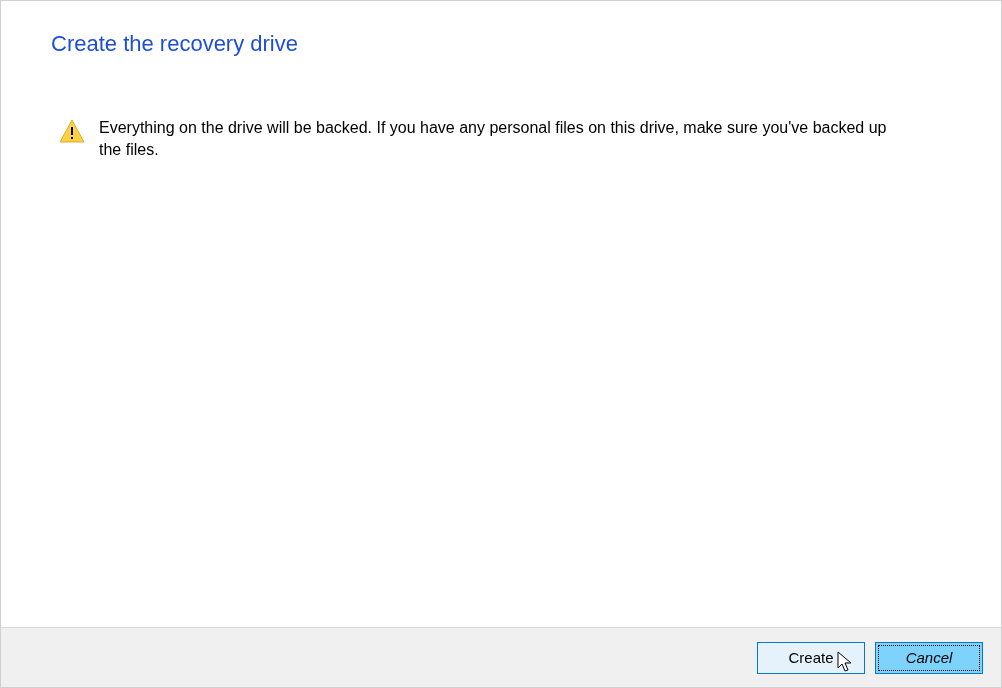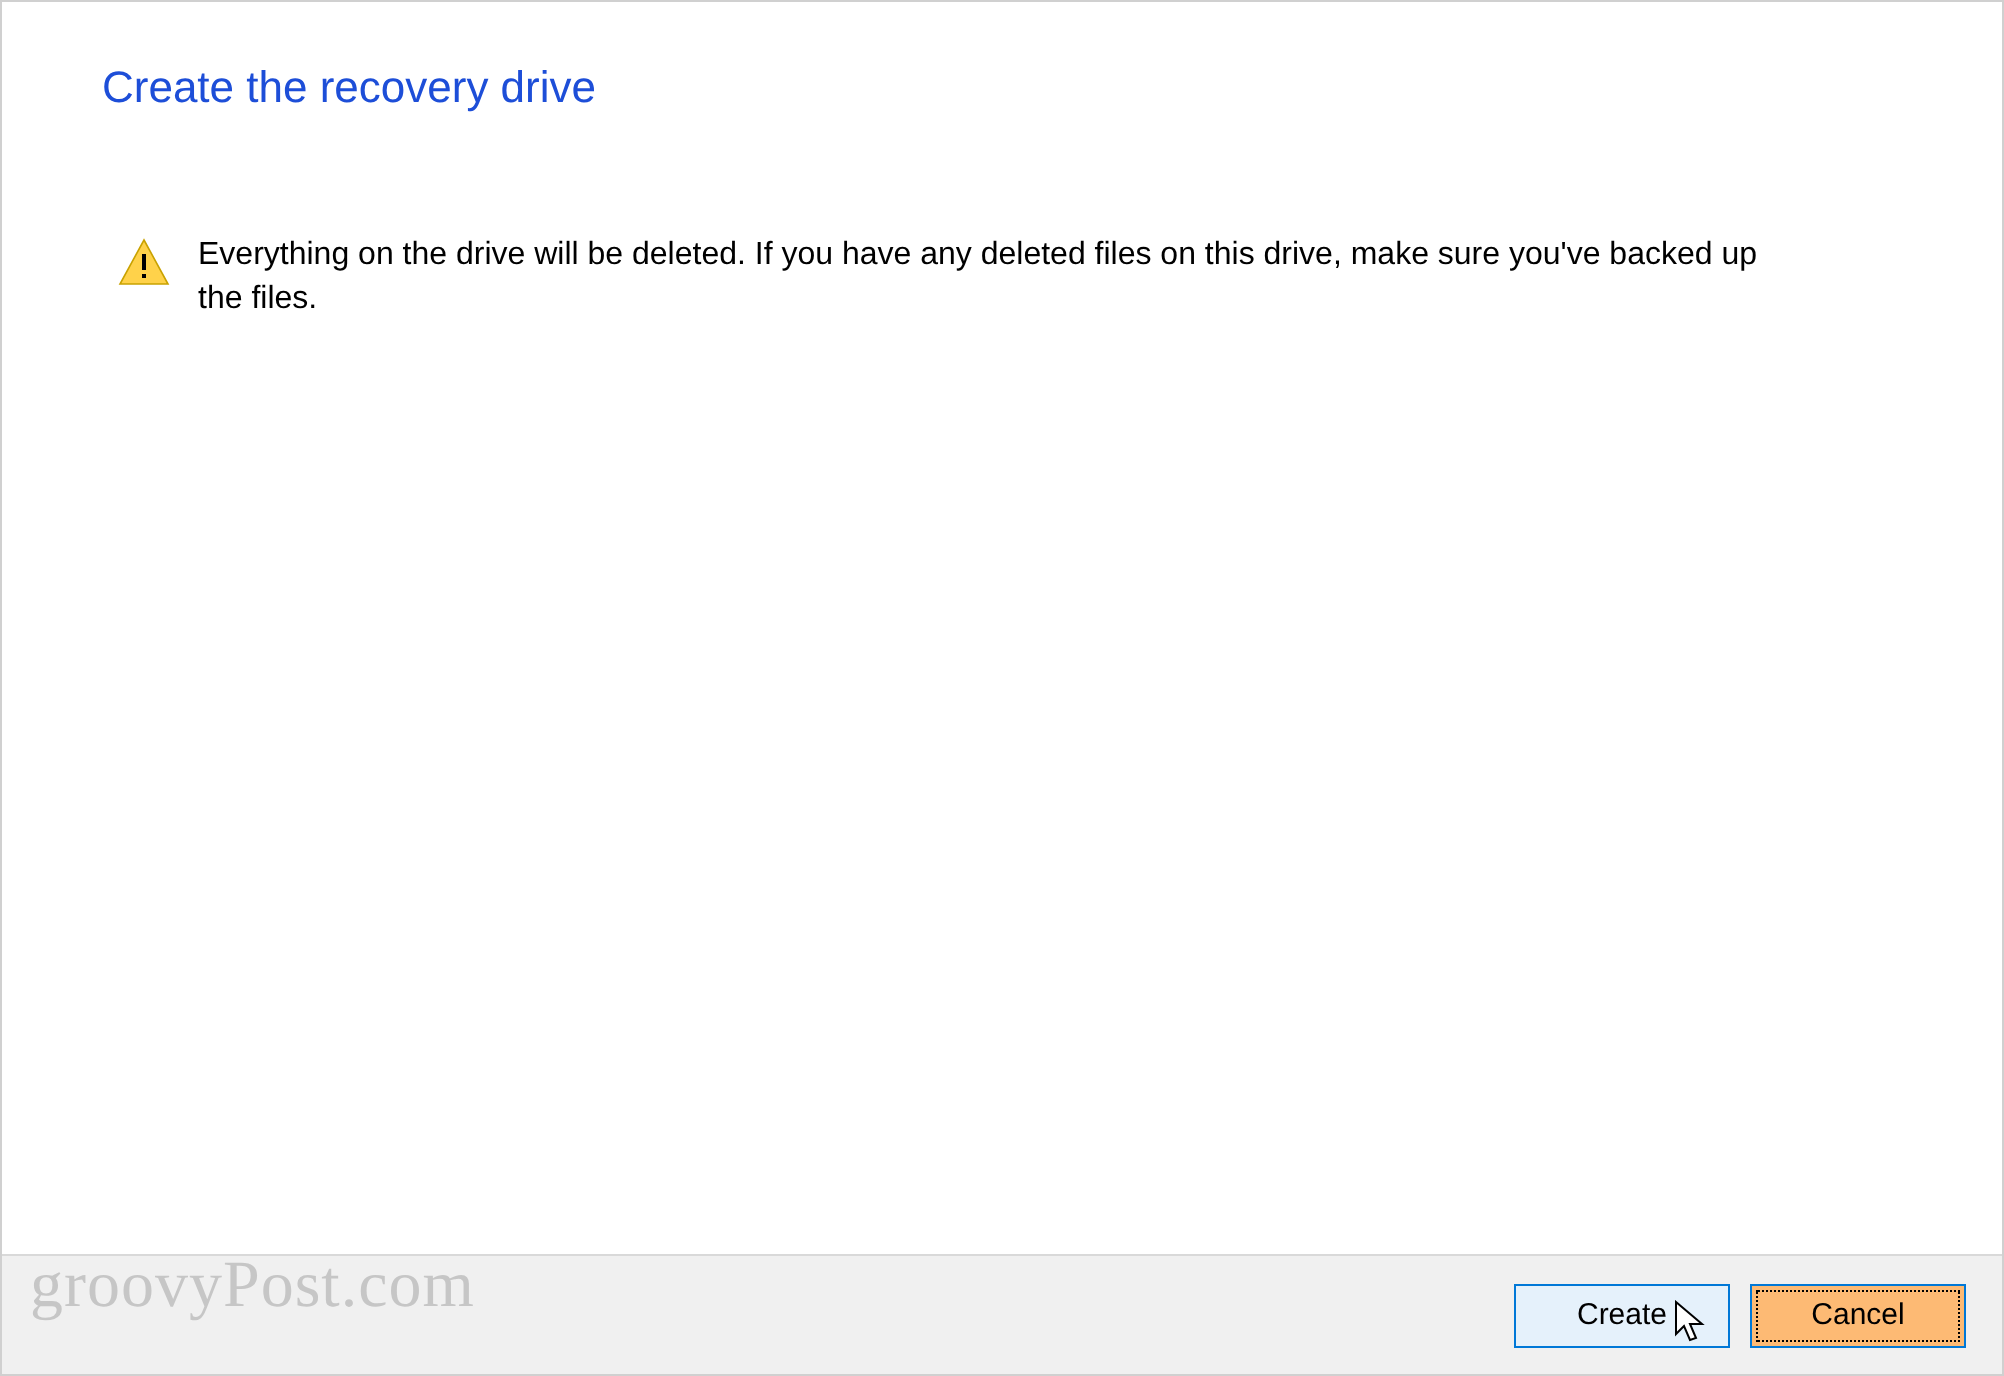--- a/index.html
+++ b/index.html
@@ -131,7 +131,7 @@
           <rect x="12" y="18" width="2" height="2" fill="#000000"></rect>
         </svg>
       </div>
-      <div class="warning-text">Everything on the drive will be deleted. If you have any deleted files on this drive, make sure you've backed up the files.</div>
+      <div class="warning-text">Everything on the drive will be backed. If you have any personal files on this drive, make sure you've backed up the files.</div>
     </div>
   </div>
 

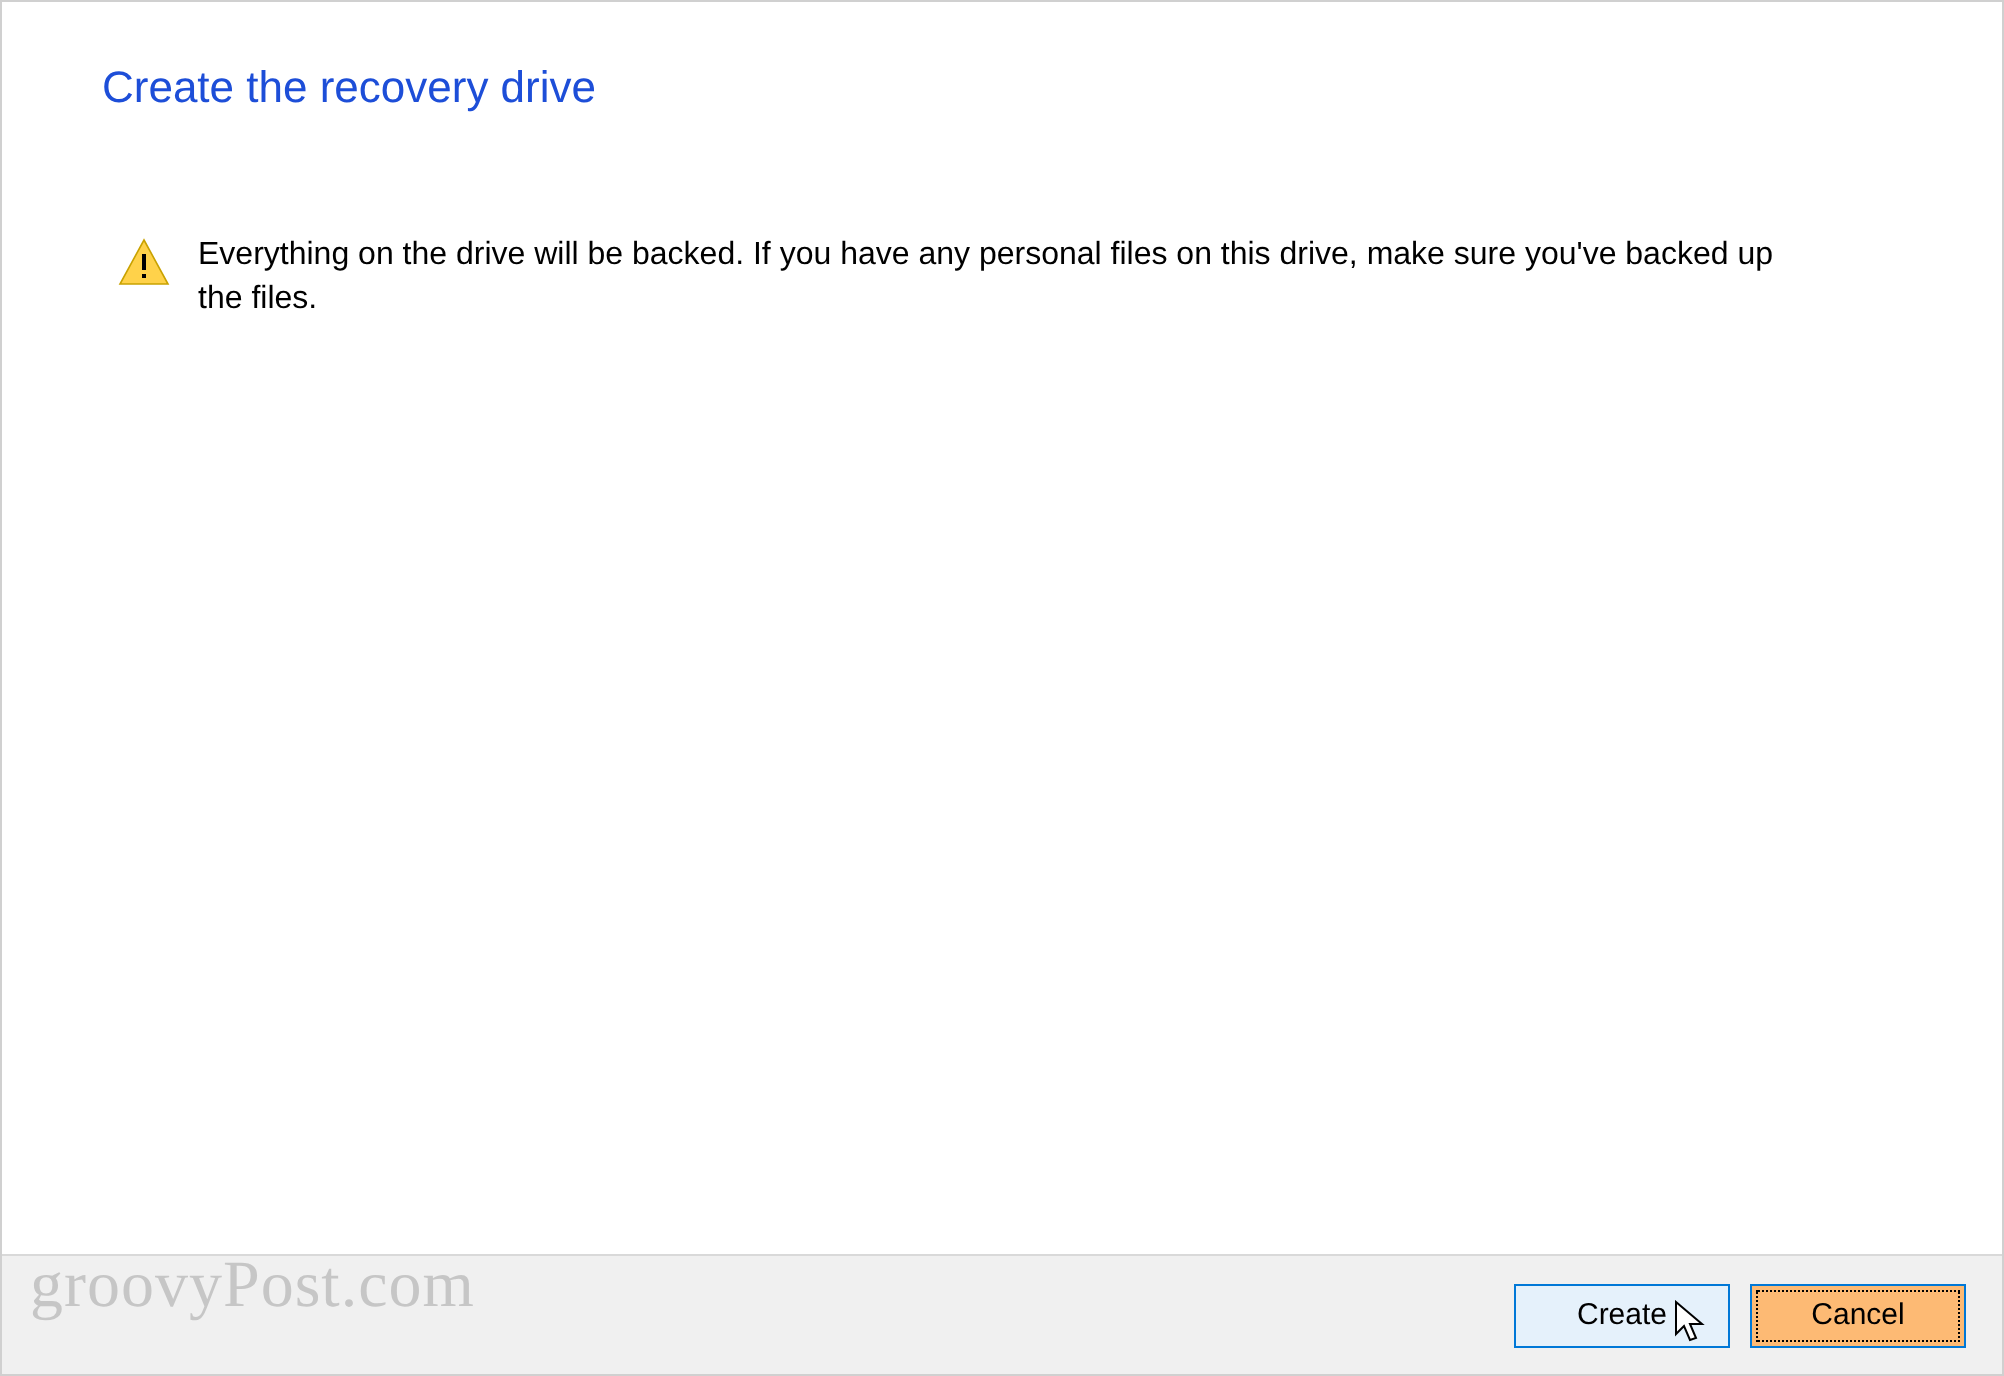--- a/index.html
+++ b/index.html
@@ -140,7 +140,6 @@
     <button class="btn btn-default-focus">Cancel</button>
   </div>
 
-  <div class="watermark">groovyPost.com</div>
 
   <div class="cursor">
     <svg viewBox="0 0 18 24">

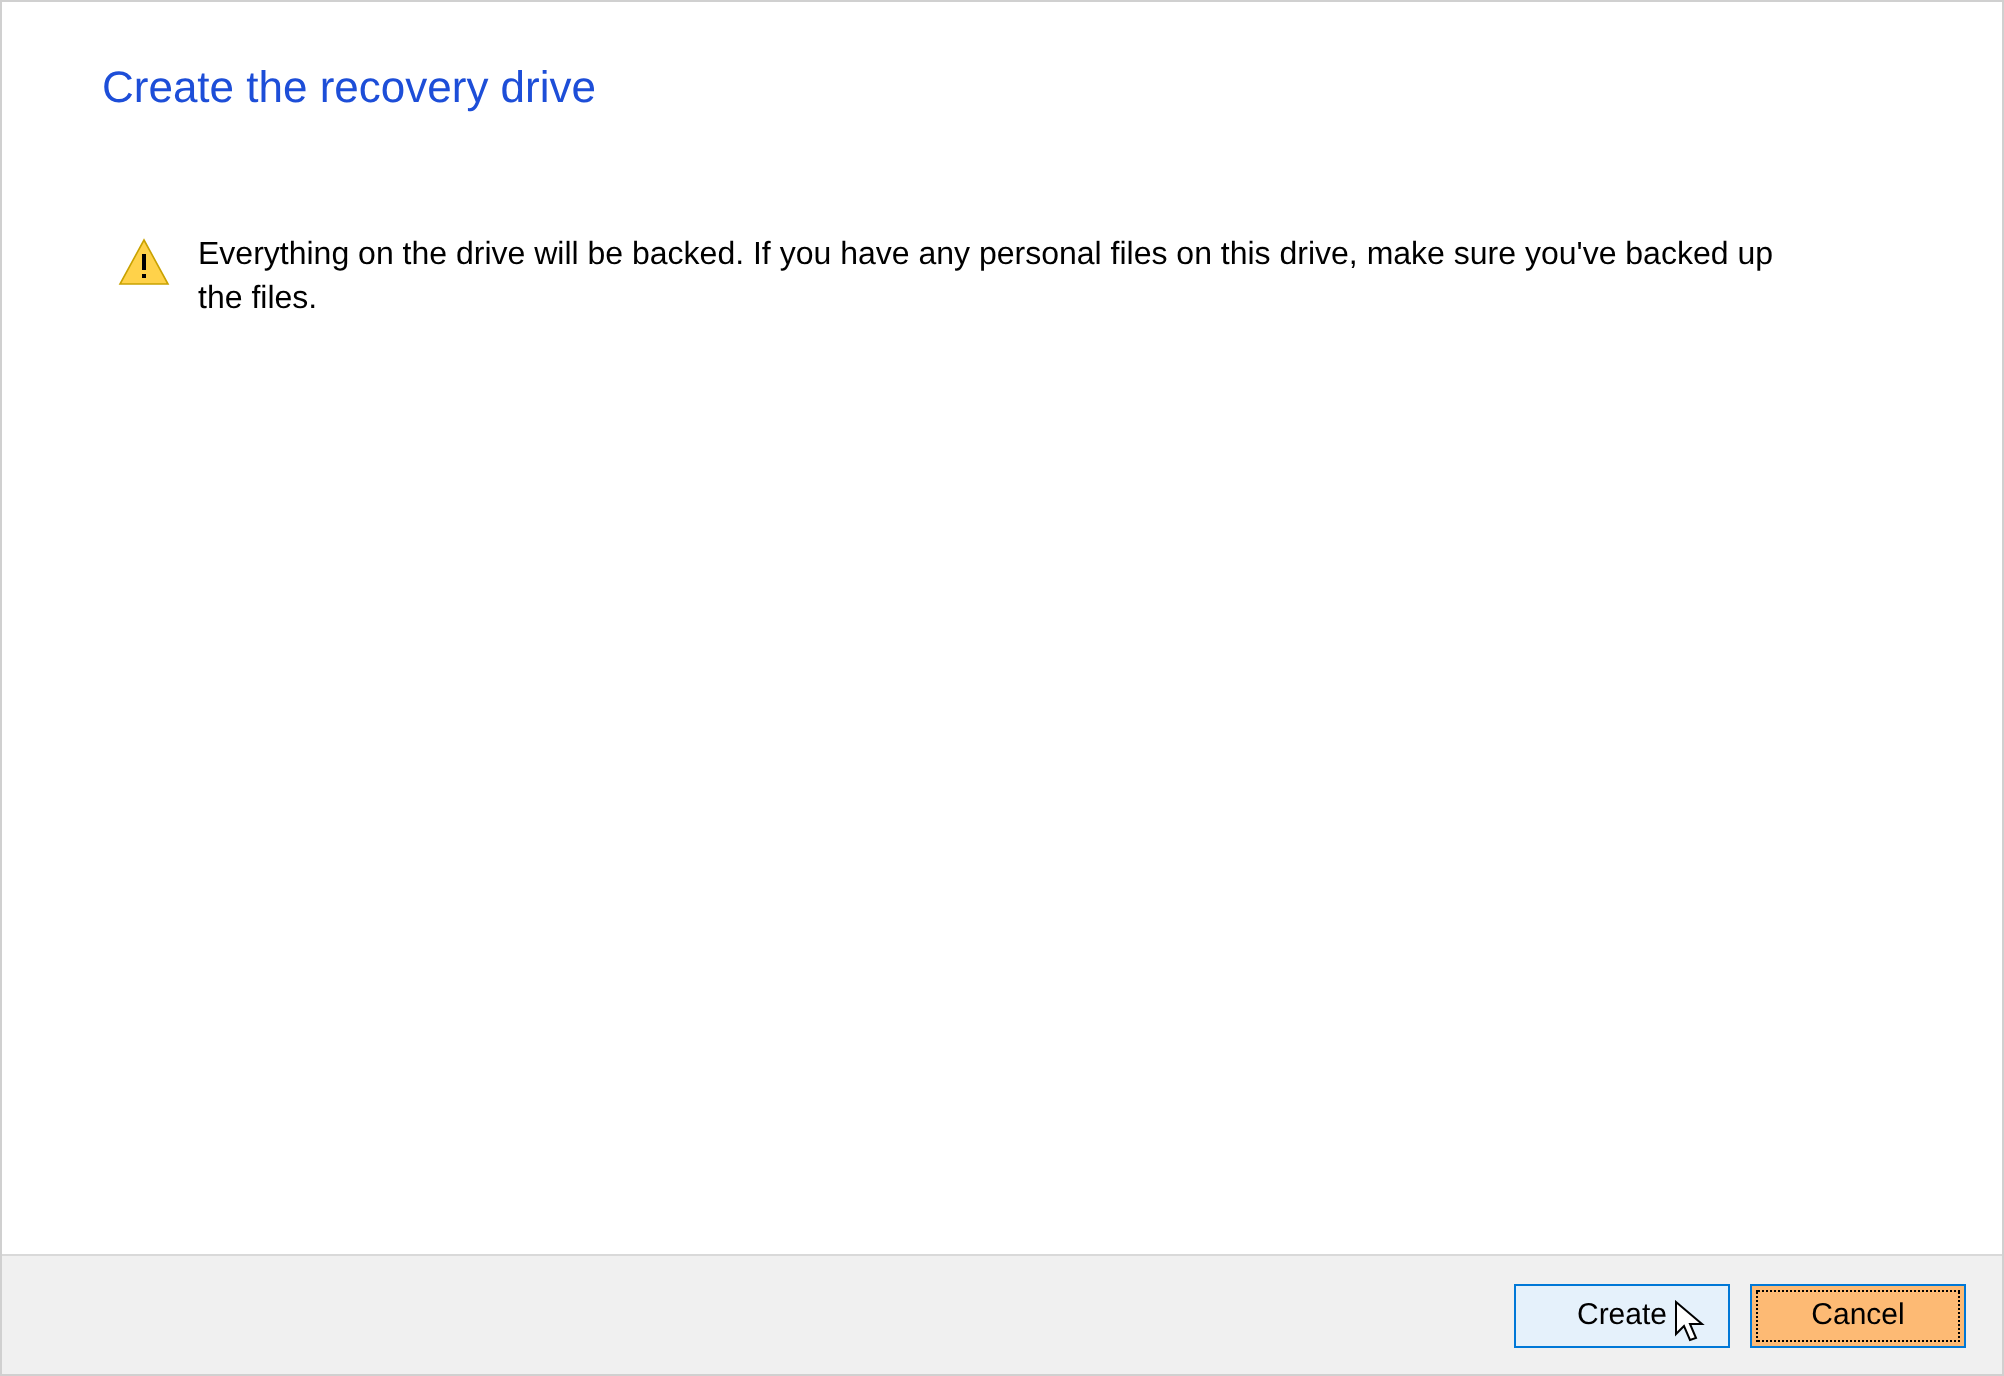--- a/index.html
+++ b/index.html
@@ -81,7 +81,8 @@
     }
     .btn-default-focus {
       border: 1px solid #0078d7;
-      background: #fdba74;
+      background: #7dd3fc;
+      font-style: italic;
     }
     .btn-default-focus::before {
       content: "";

